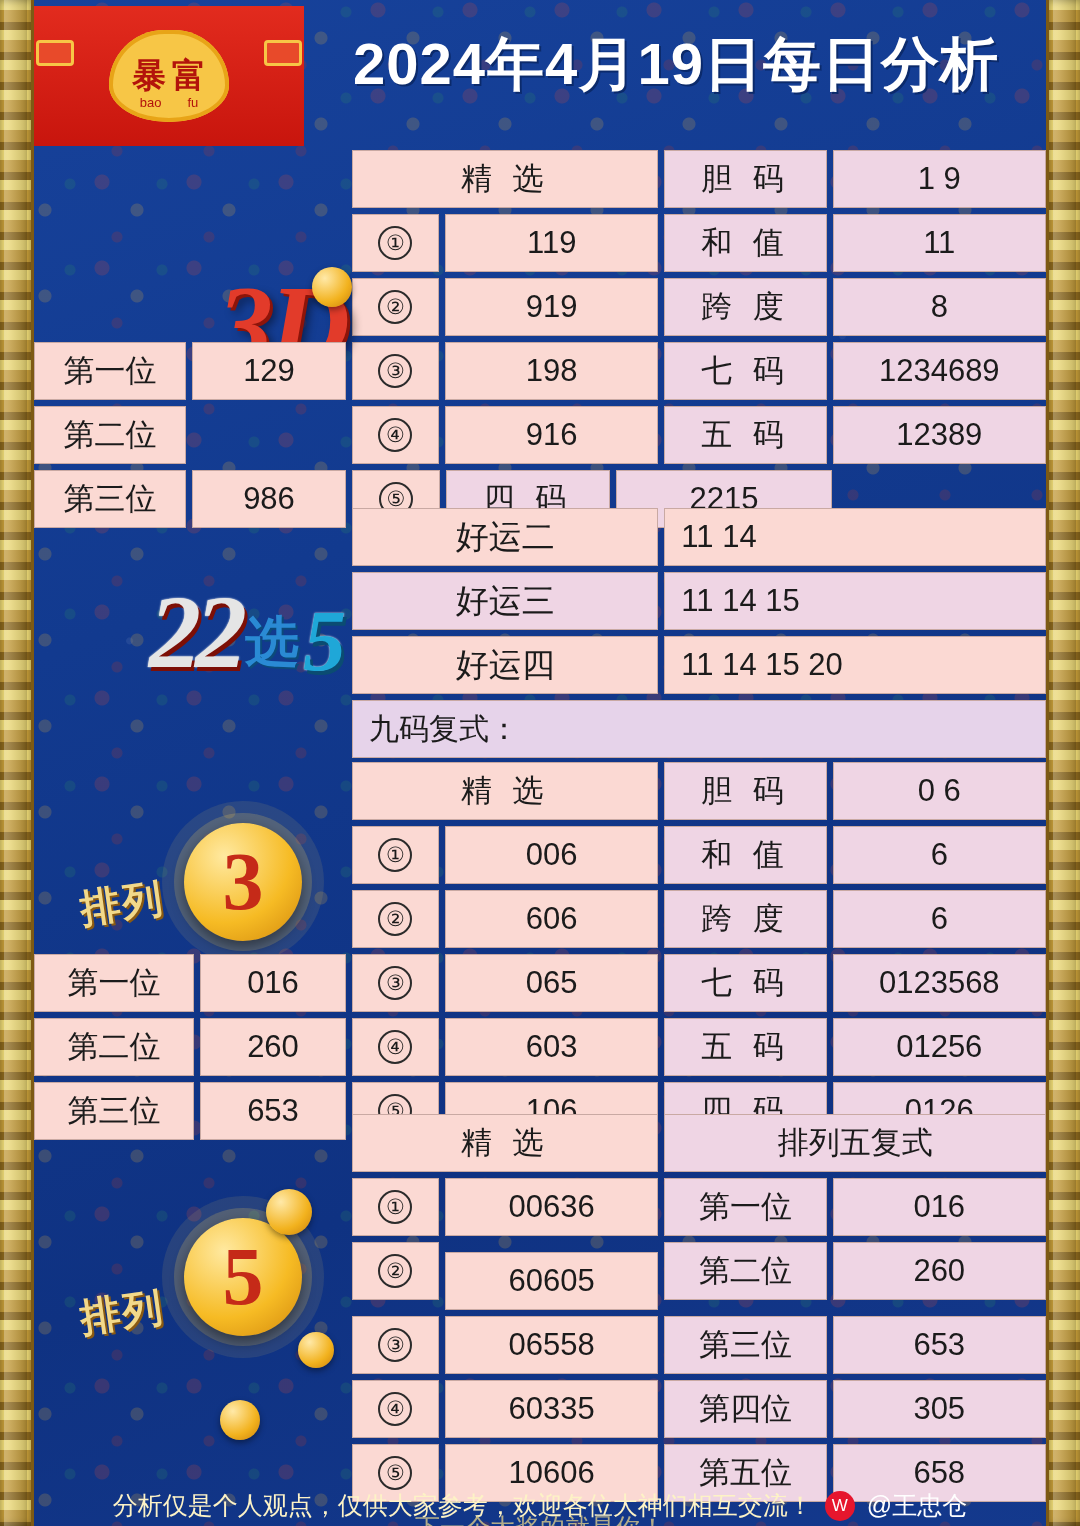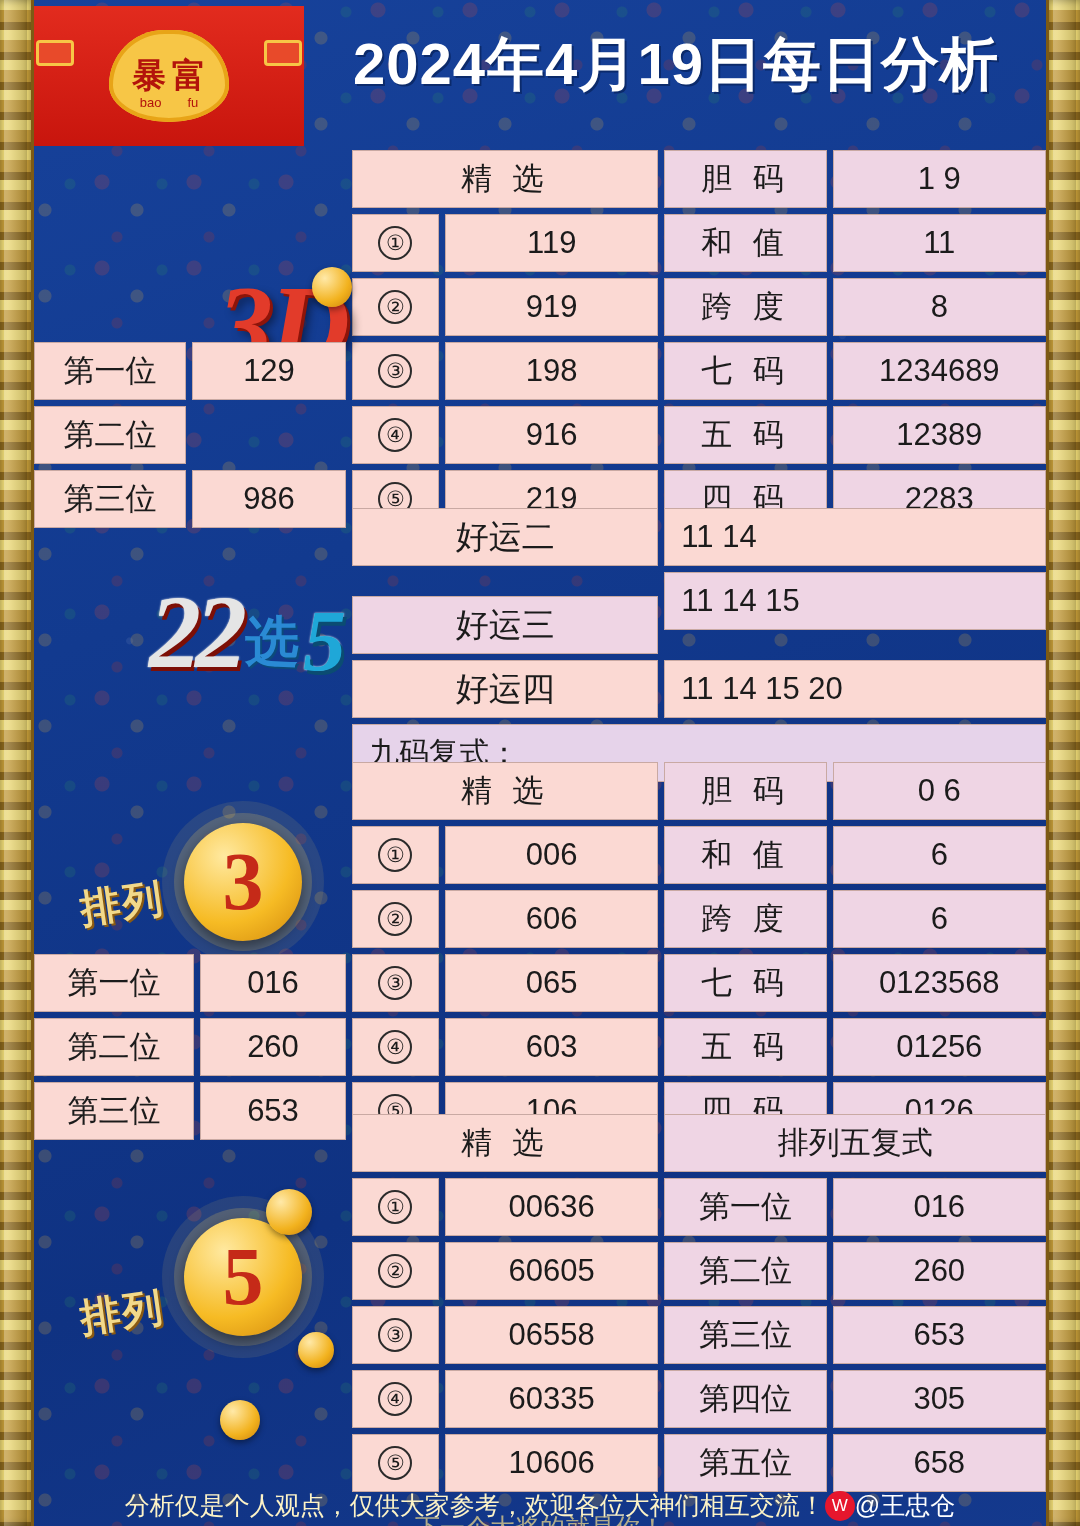--- a/index.html
+++ b/index.html
@@ -365,7 +365,6 @@
         <div class="cell" style="width:88px;">
             <span class="circ">⑤</span>
           </div>
-        <div class="cell" style="width:216px;">219</div>
         <div class="cell alt label" style="width:164px;">四  码</div>
         <div class="cell alt" style="width:216px;">2283</div>
       </div>

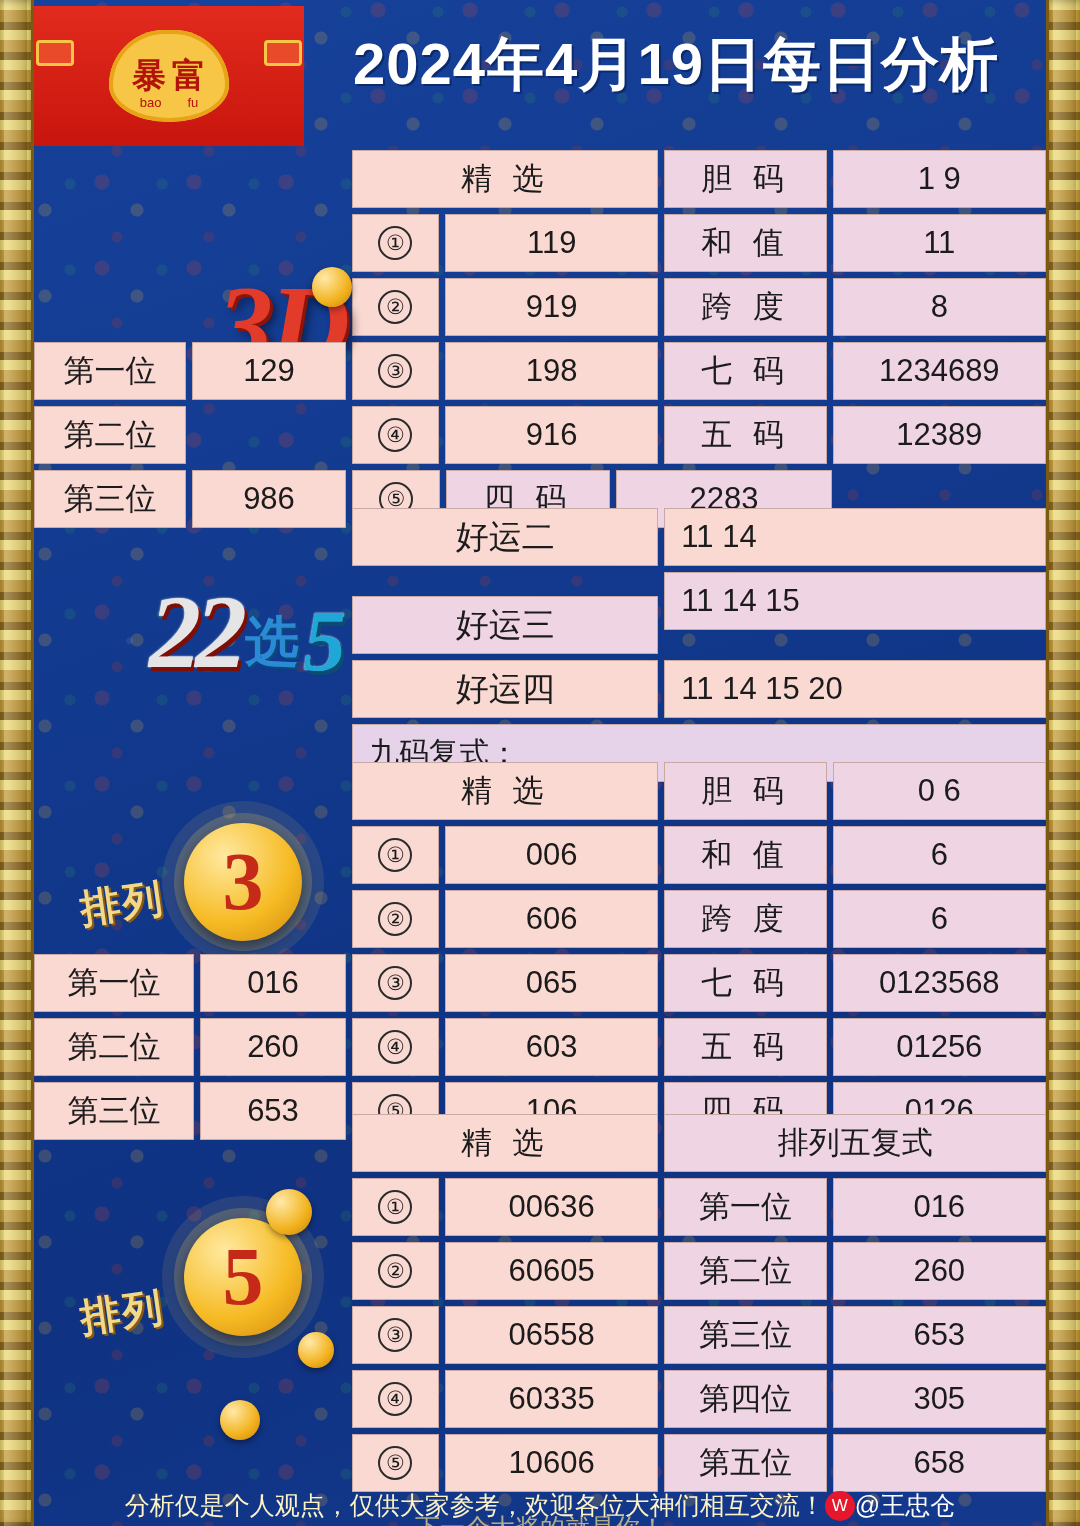--- a/index.html
+++ b/index.html
@@ -366,7 +366,7 @@
             <span class="circ">⑤</span>
           </div>
         <div class="cell alt label" style="width:164px;">四  码</div>
-        <div class="cell alt" style="width:216px;">2283</div>
+        <div class="cell alt" style="width:216px;">2215</div>
       </div>
     </div>
 

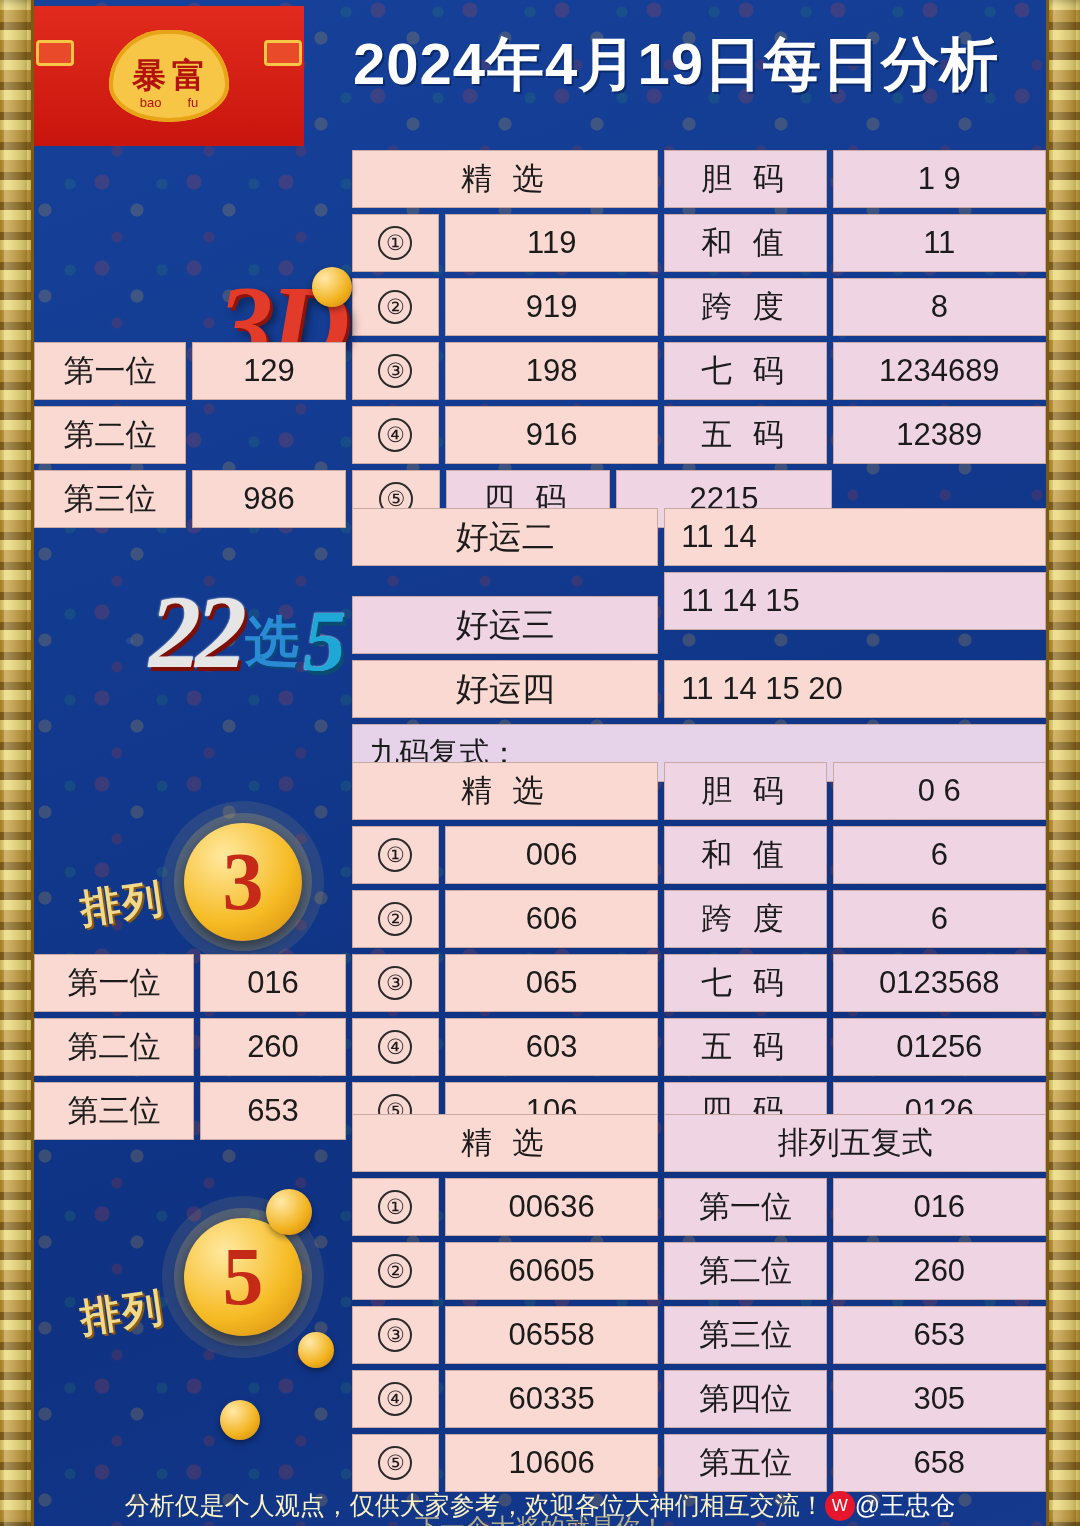--- a/index.html
+++ b/index.html
@@ -399,7 +399,7 @@
         <div class="cell left" style="width:386px;">11  14</div>
       </div>
       <div class="row">
-        <div class="cell alt big" style="width:310px;margin-top:24px;">好运三</div>
+        <div class="cell alt big" style="width:310px;">好运三</div>
         <div class="cell alt left" style="width:386px;">11  14  15</div>
       </div>
       <div class="row">

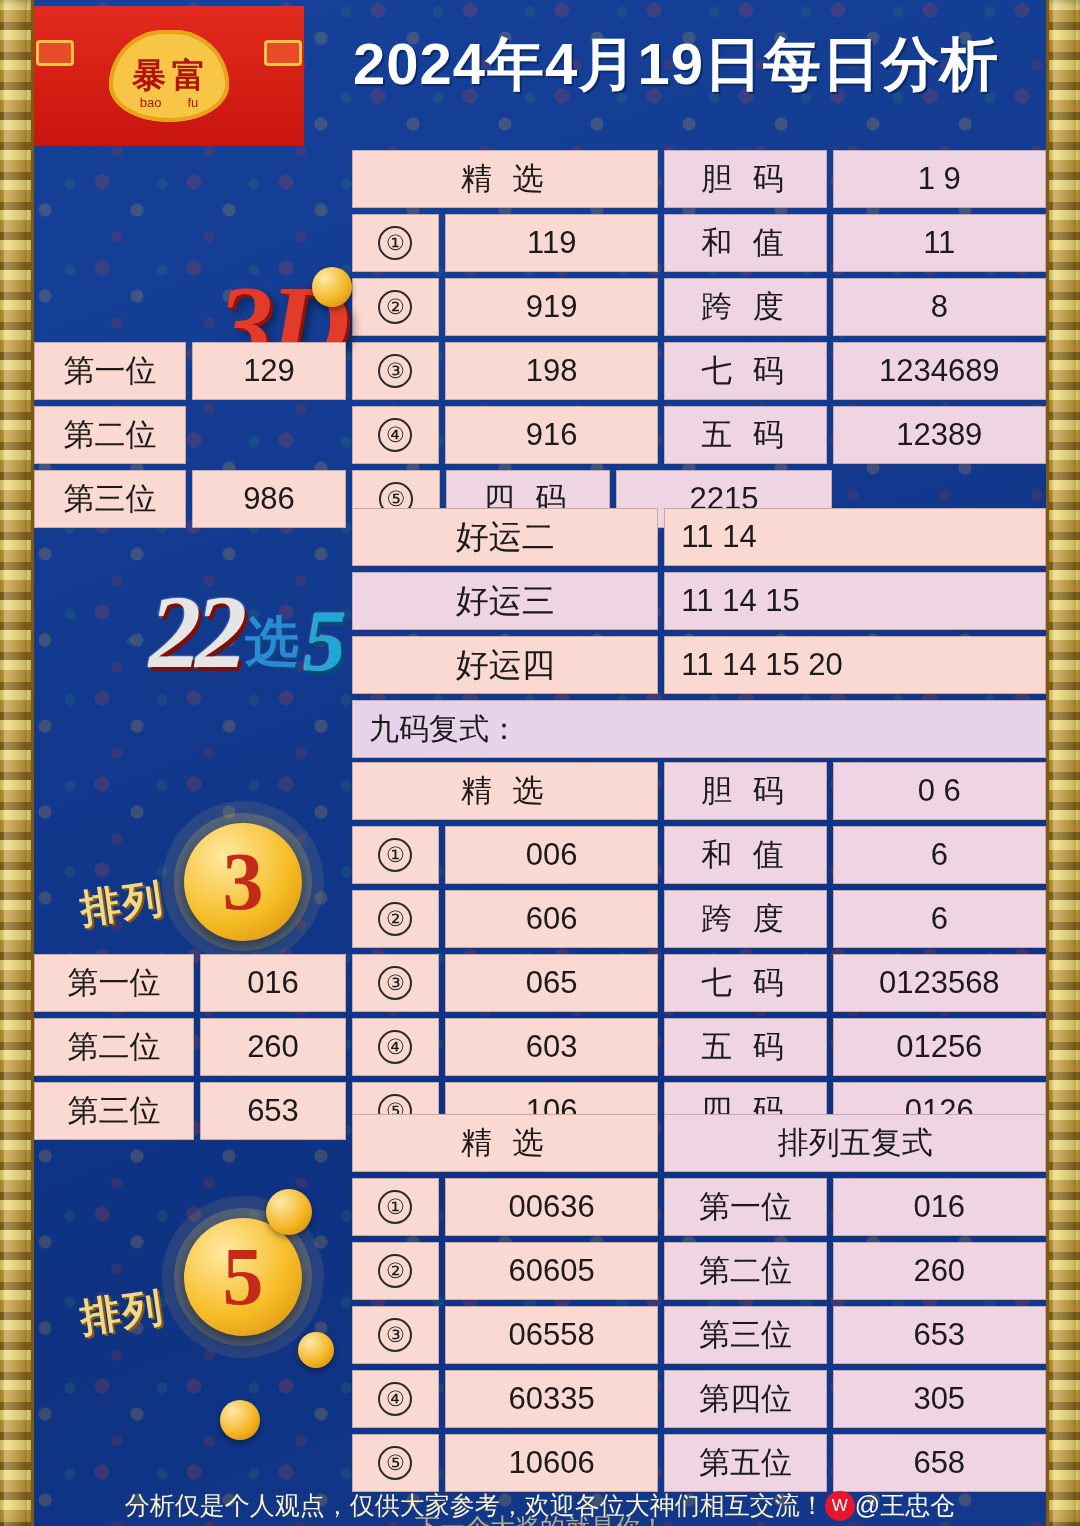--- a/index.html
+++ b/index.html
@@ -509,7 +509,7 @@
         <div class="cell" style="width:88px;">
             <span class="circ">②</span>
           </div>
-        <div class="cell" style="width:216px;">60605</div>
+        <div class="cell" style="width:216px;margin-top:10px;">60605</div>
         <div class="cell alt" style="width:164px;">第二位</div>
         <div class="cell alt" style="width:216px;">260</div>
       </div>

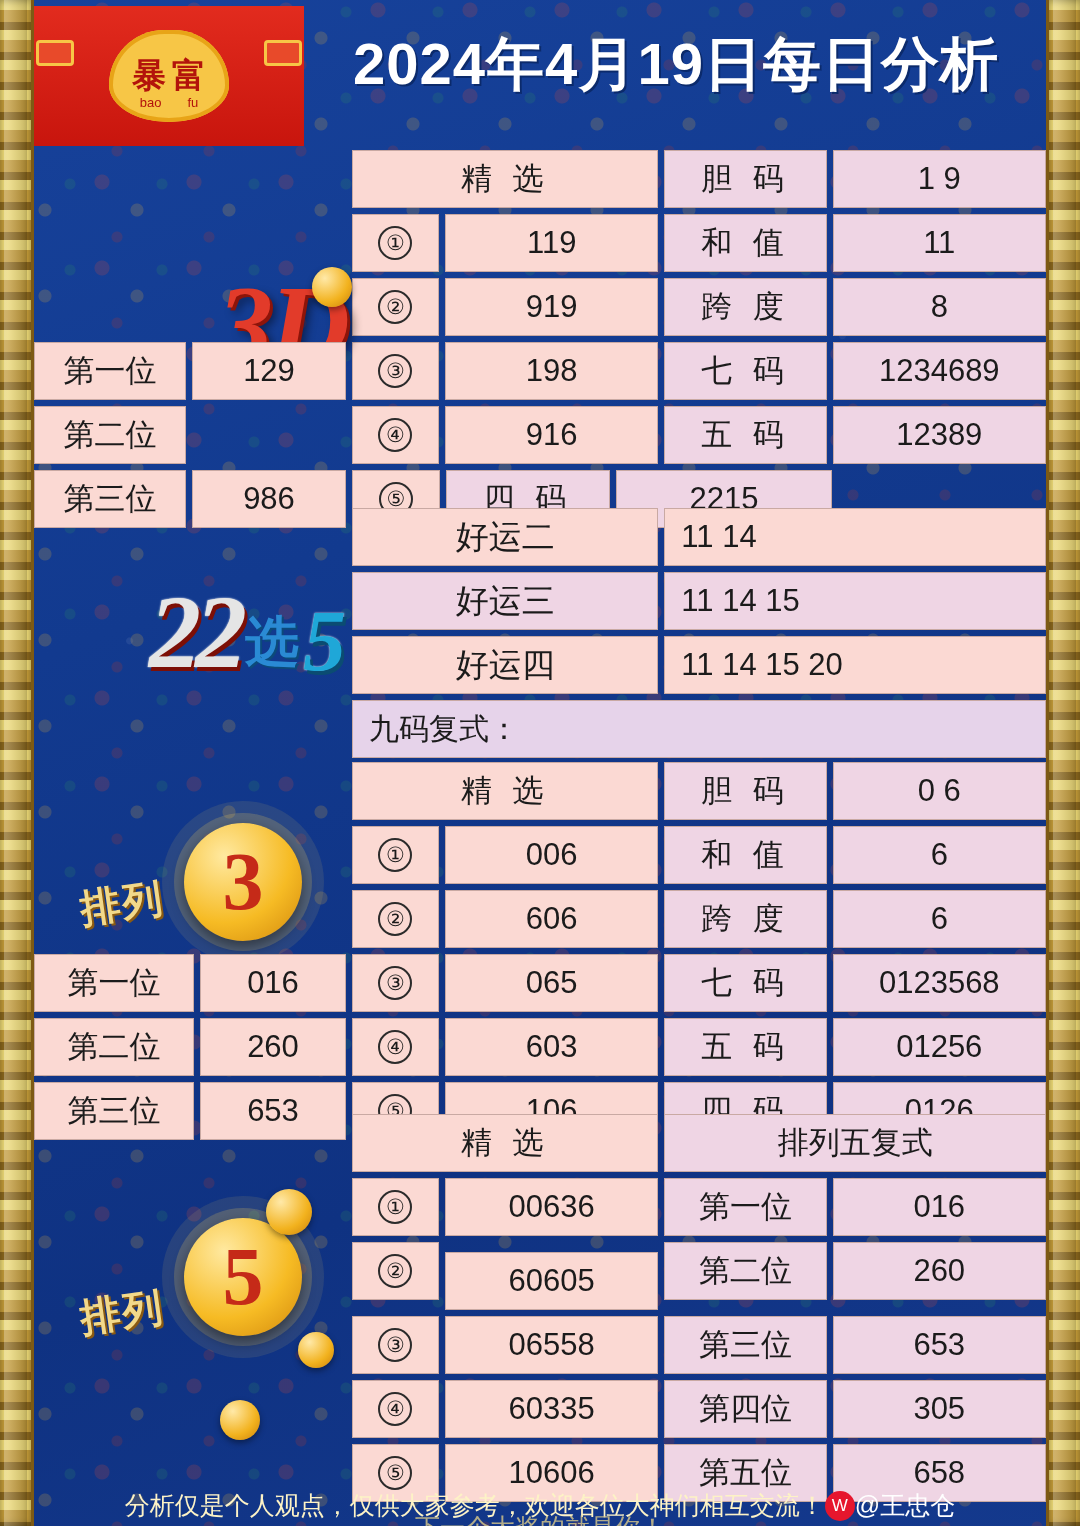--- a/index.html
+++ b/index.html
@@ -257,7 +257,7 @@
     display: flex;
     align-items: center;
     justify-content: center;
-    gap: 0;
+    gap: 12px;
     color: #fdf3c6;
     font-size: 25px;
     white-space: nowrap;

